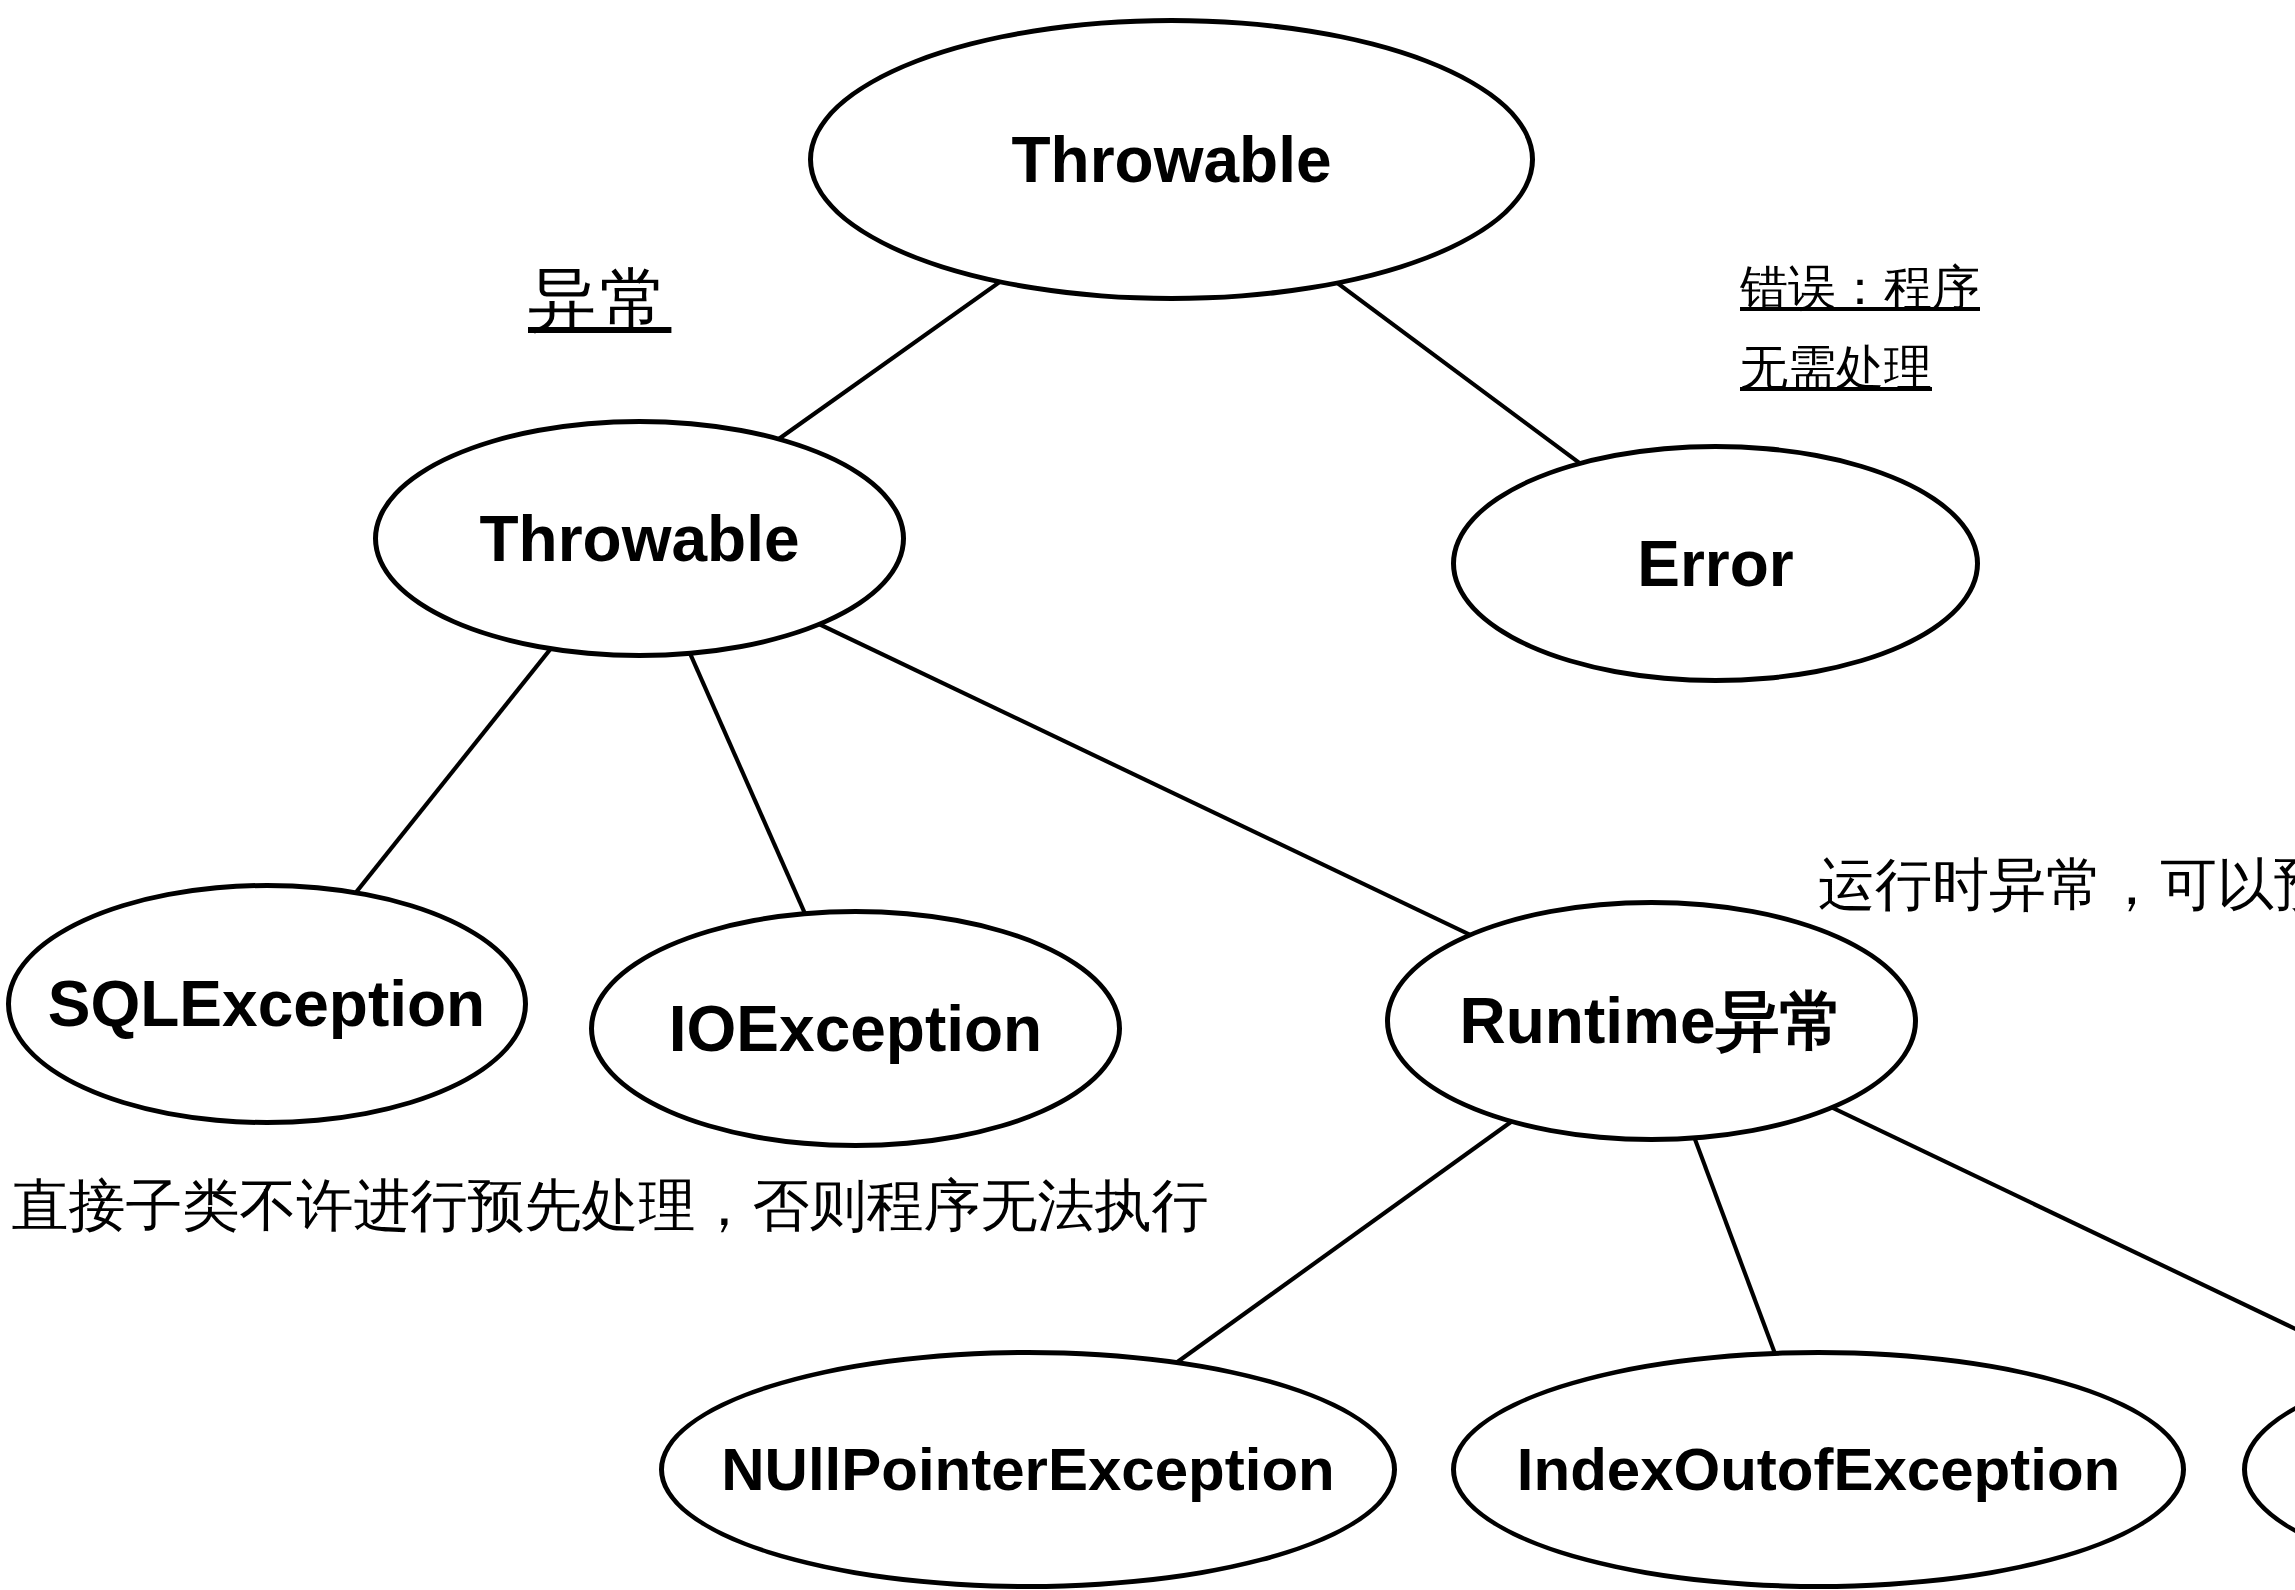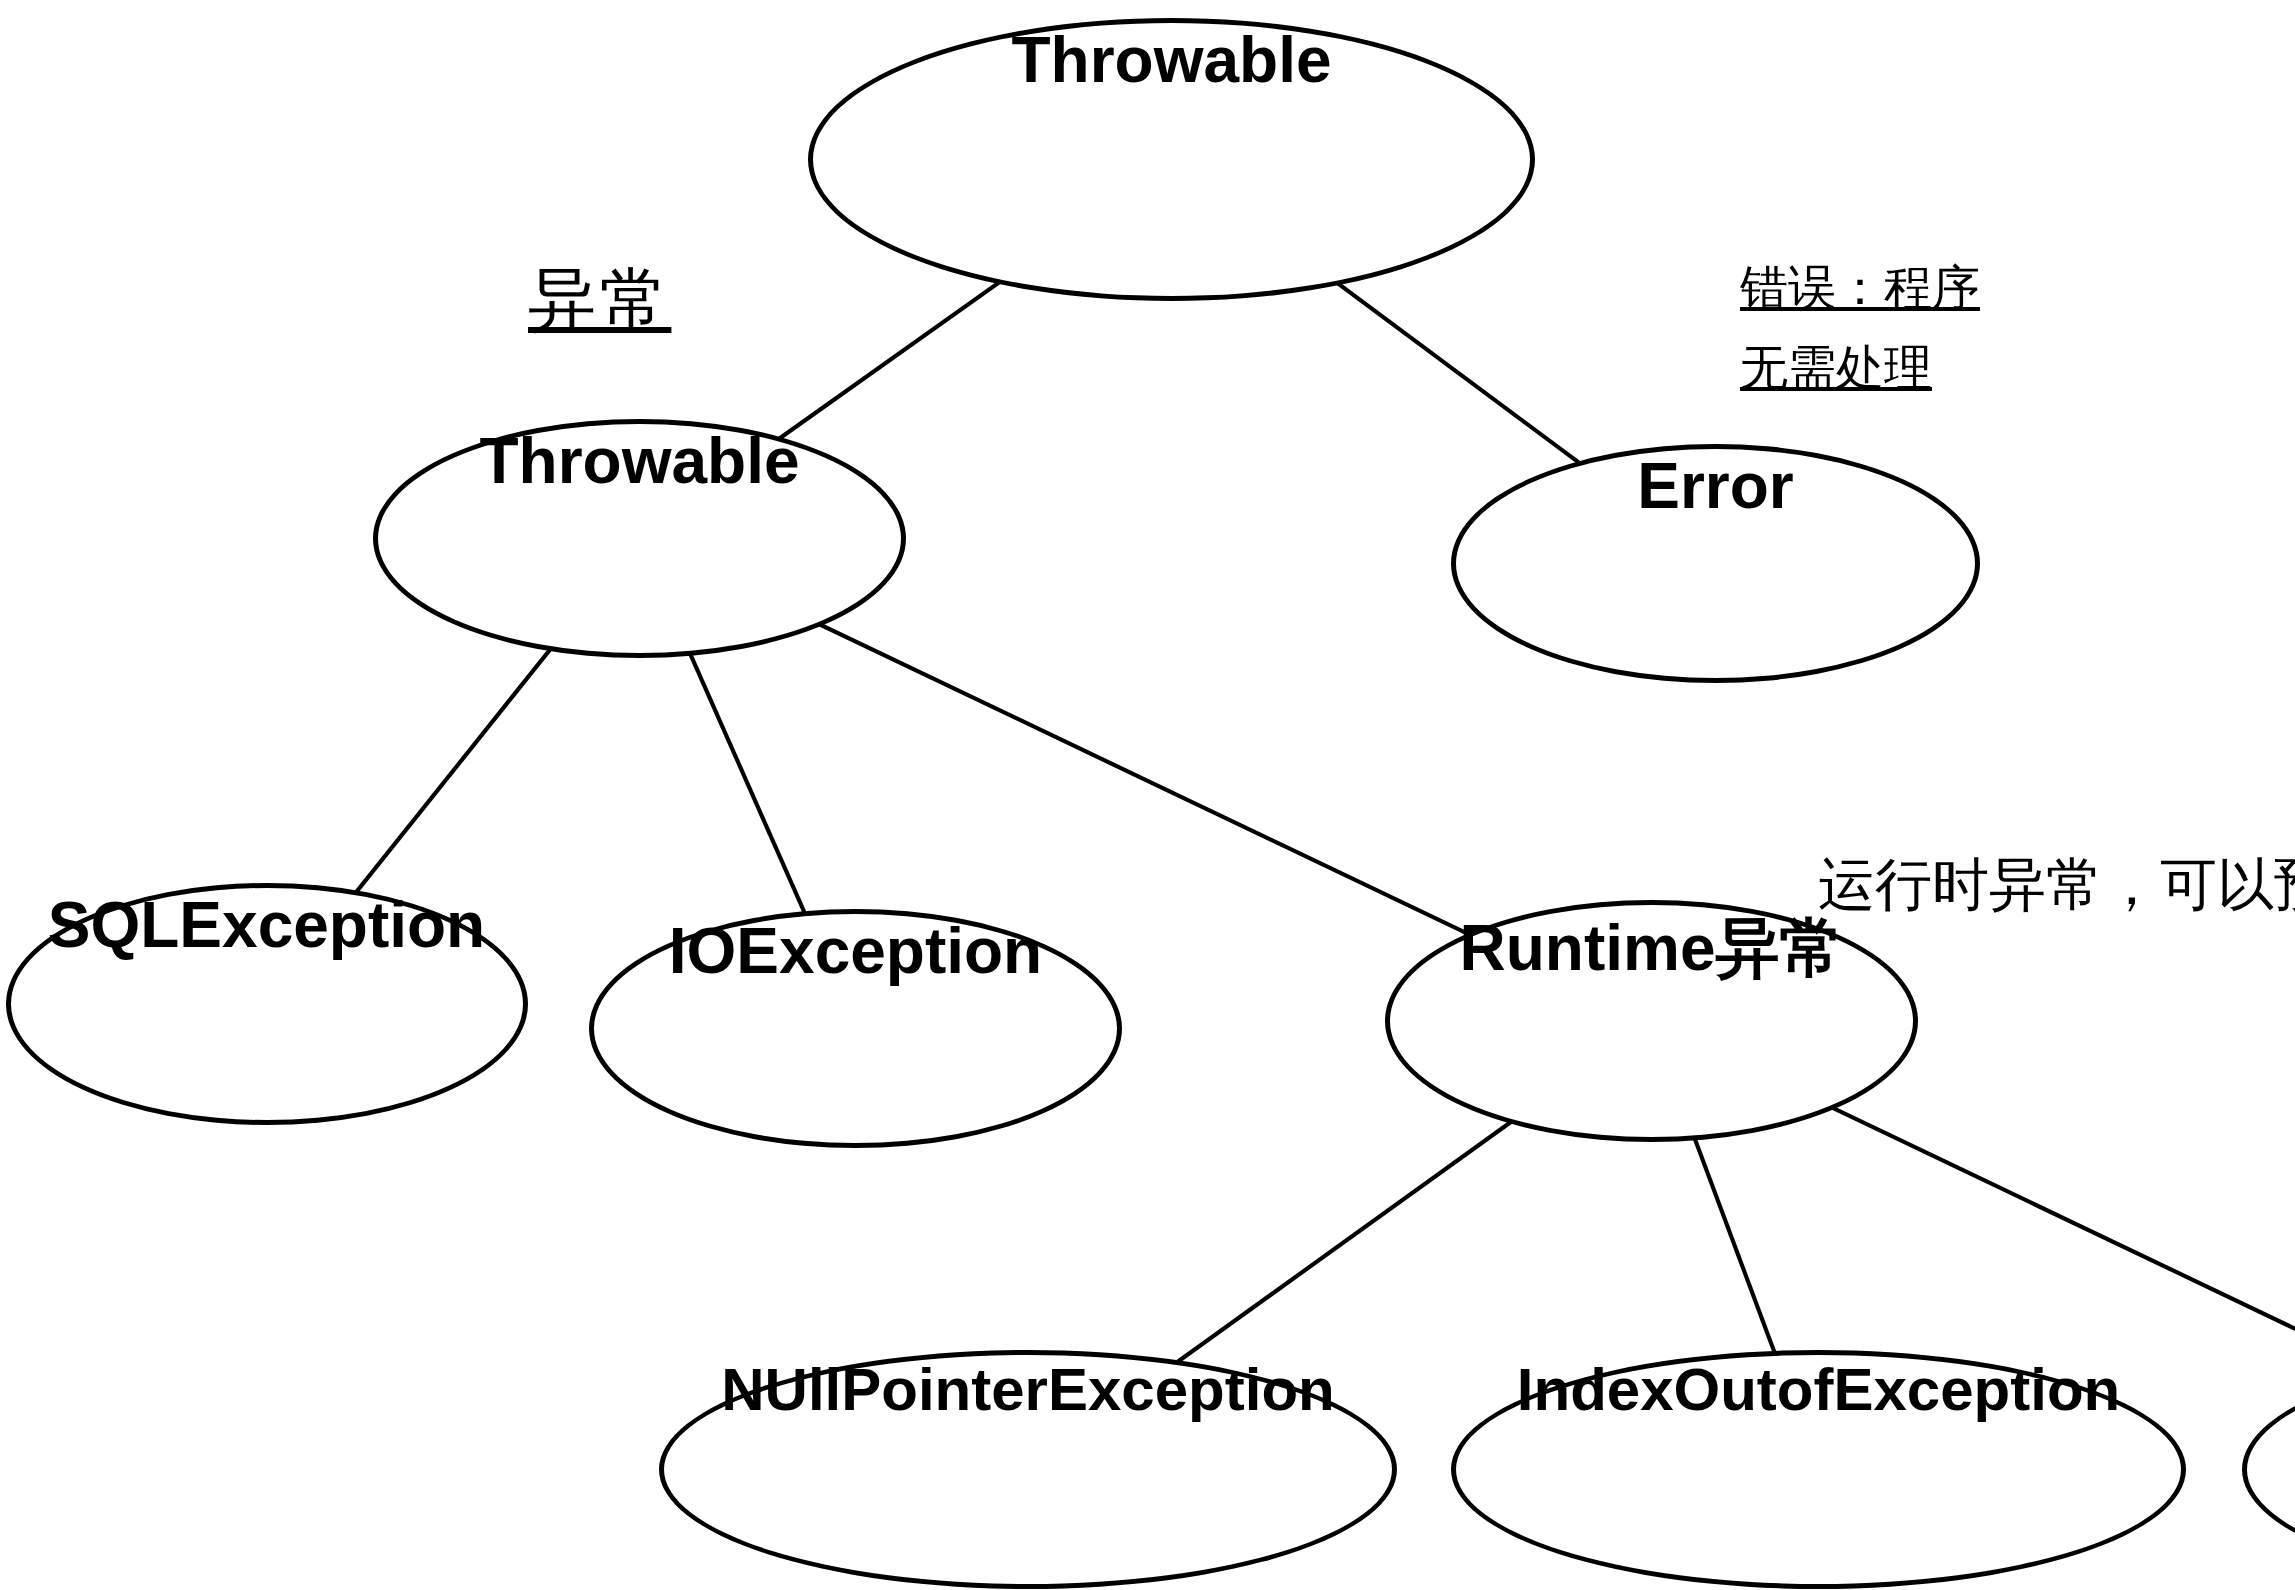--- a/index.html
+++ b/index.html
@@ -15,7 +15,7 @@
     position:absolute; box-sizing:border-box;
     border:5.5px solid var(--stroke); border-radius:50%;
     background:var(--fill);
-    display:flex; align-items:flex-start; justify-content:center;
+    display:flex; align-items:center; justify-content:center;
     font-weight:bold; font-size:64px; white-space:nowrap;
     font-family:"Liberation Sans", sans-serif;
   }

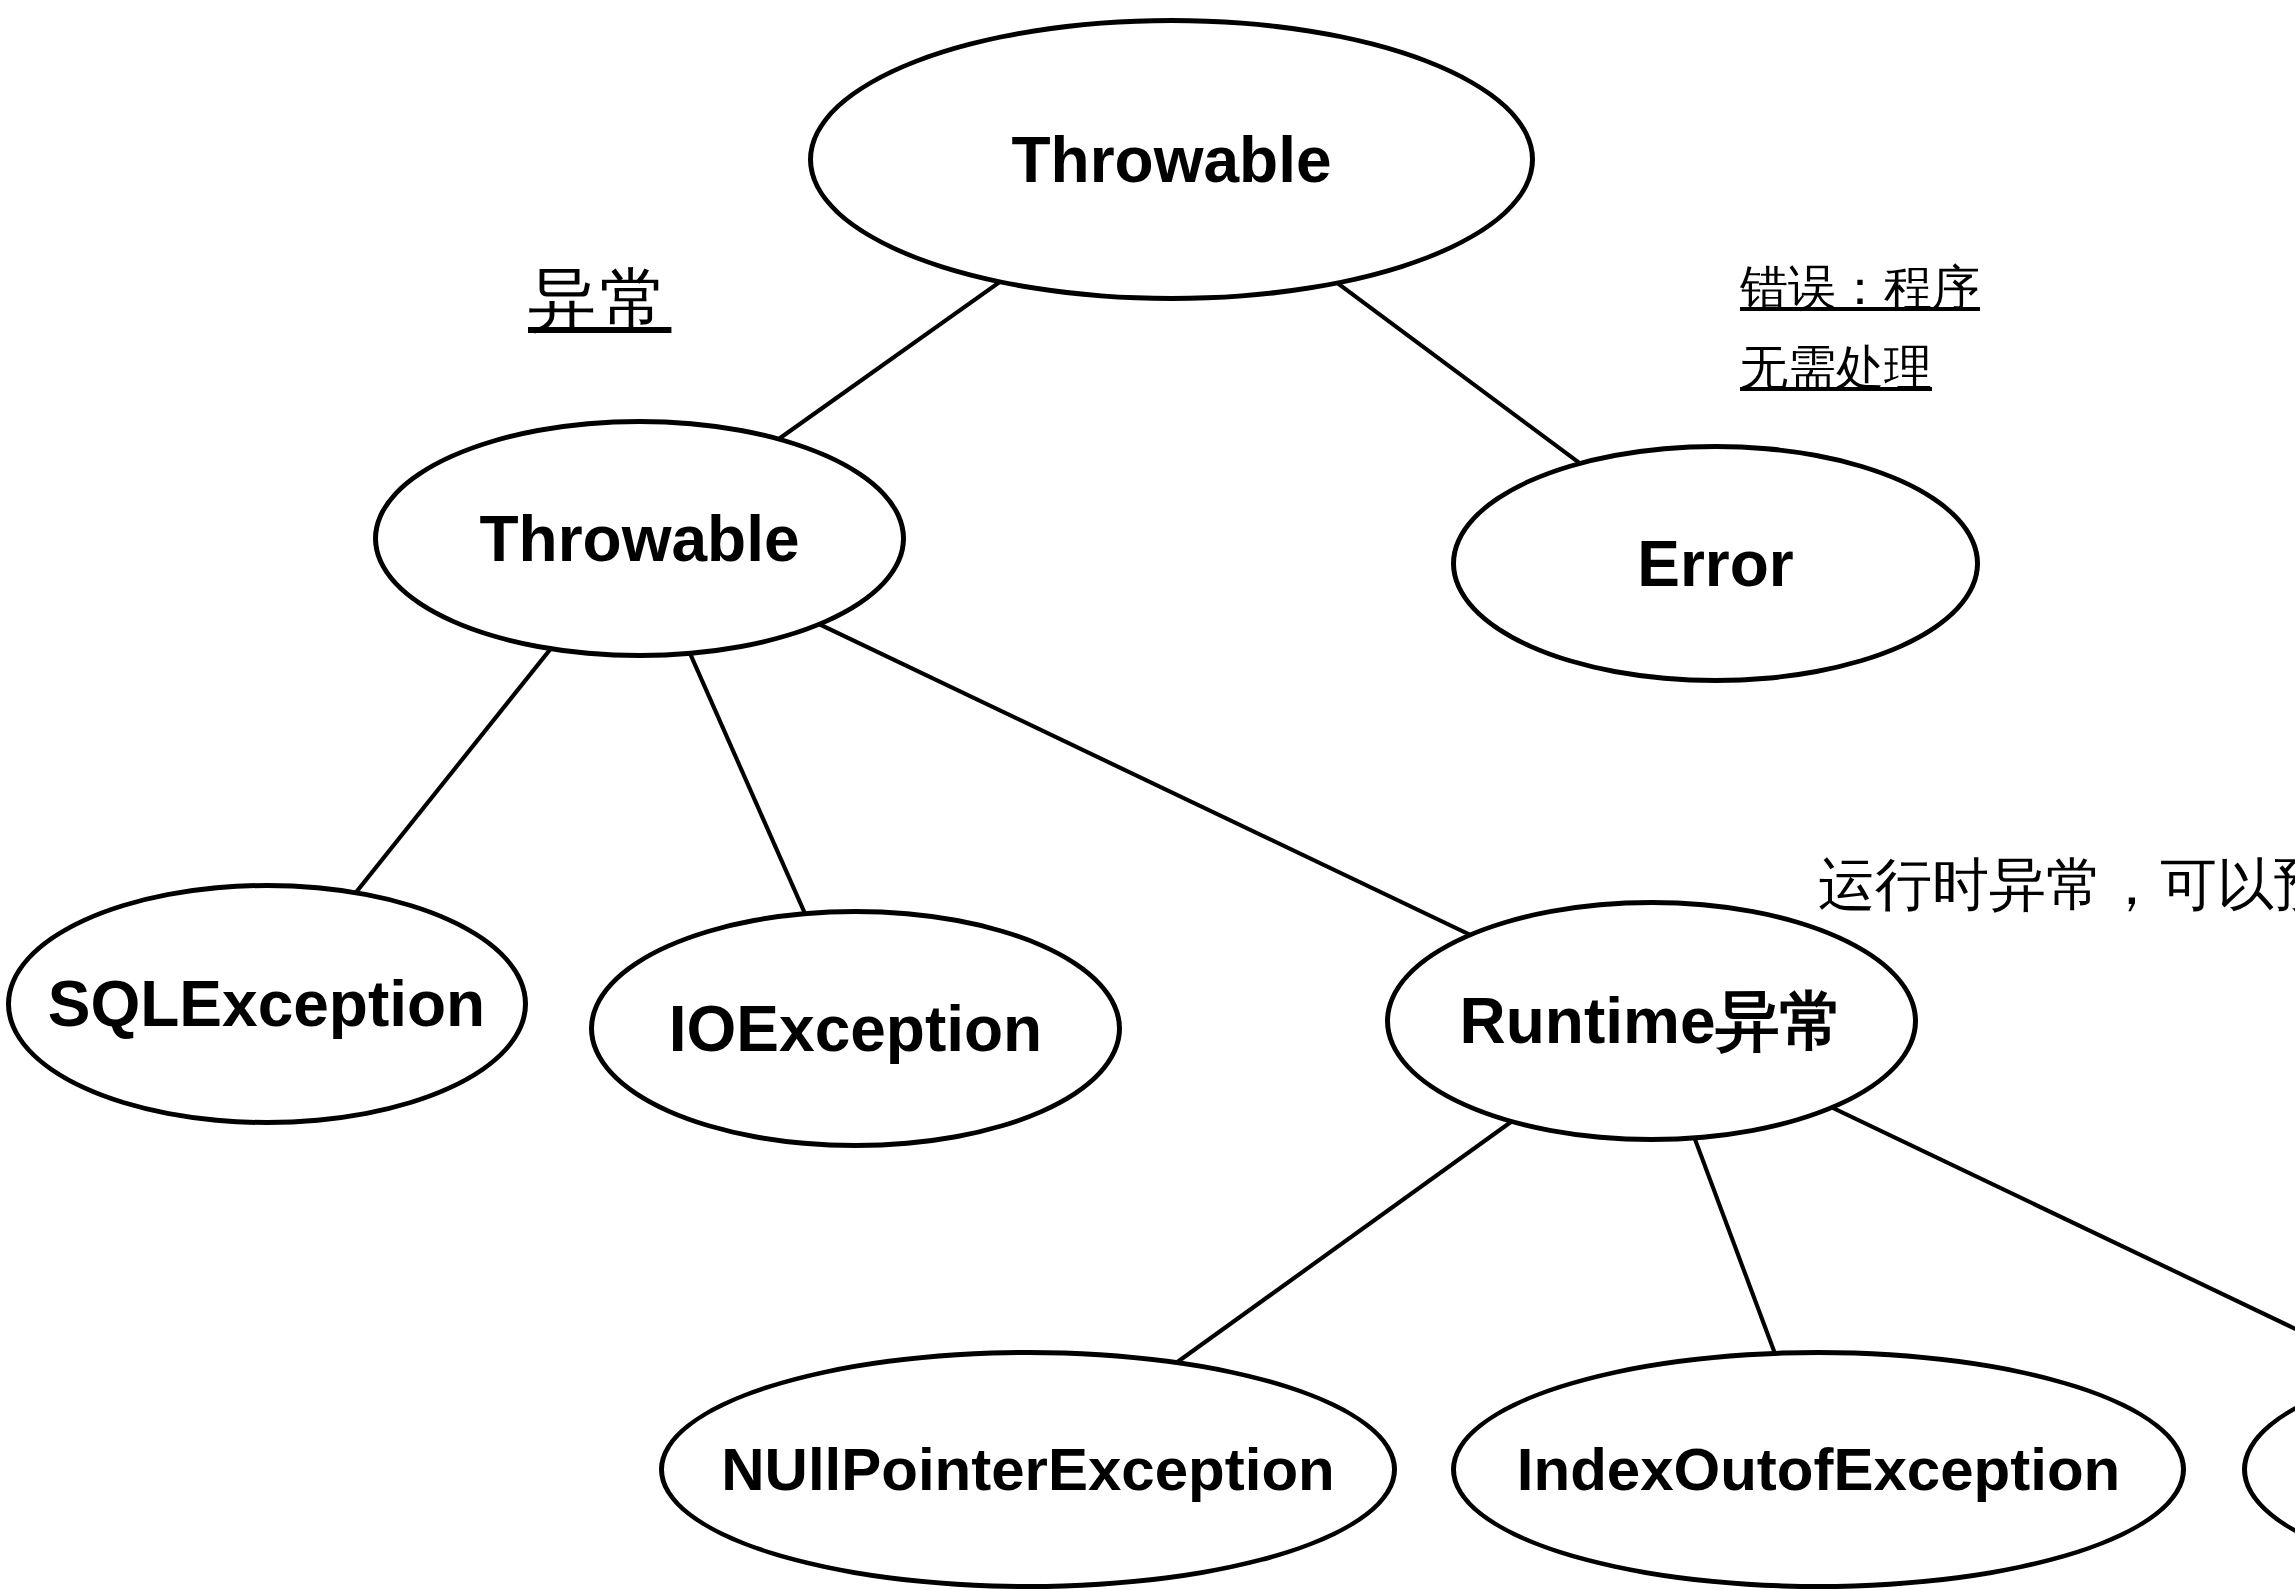--- a/index.html
+++ b/index.html
@@ -90,6 +90,7 @@
 
   <div class="annotation sans" id="note-runtime">运行时异常，可以预先处理，也可以忽略</div>
 
+  <div class="annotation sans" id="note-subclass">直接子类不许进行预先处理，否则程序无法执行</div>
 
 </div>
 

